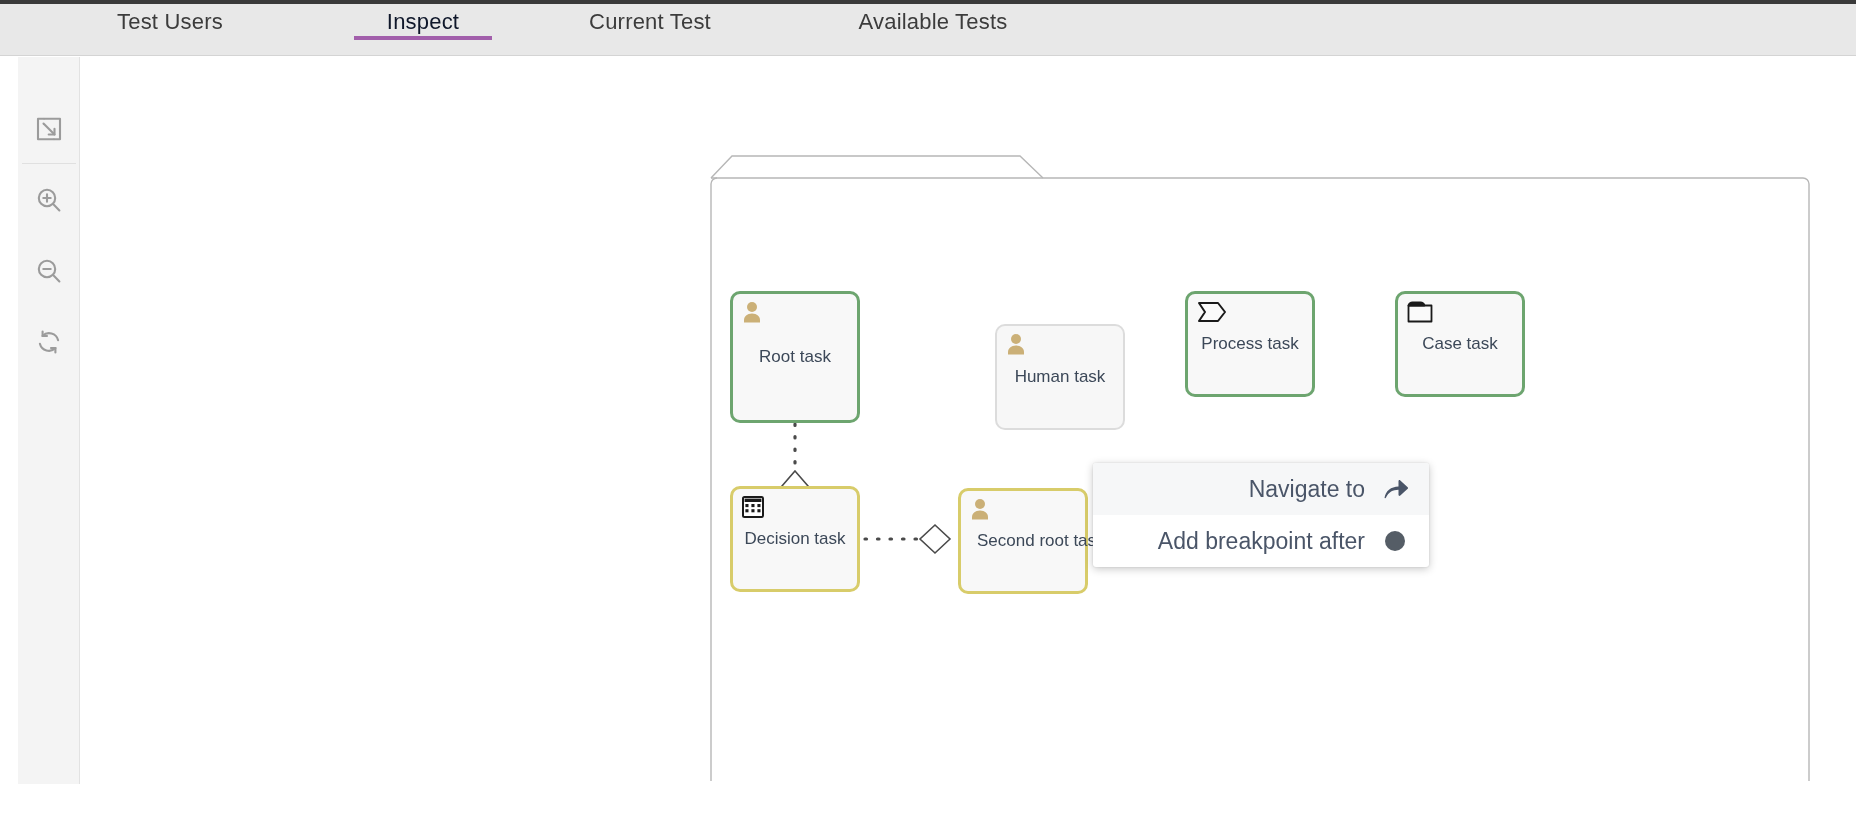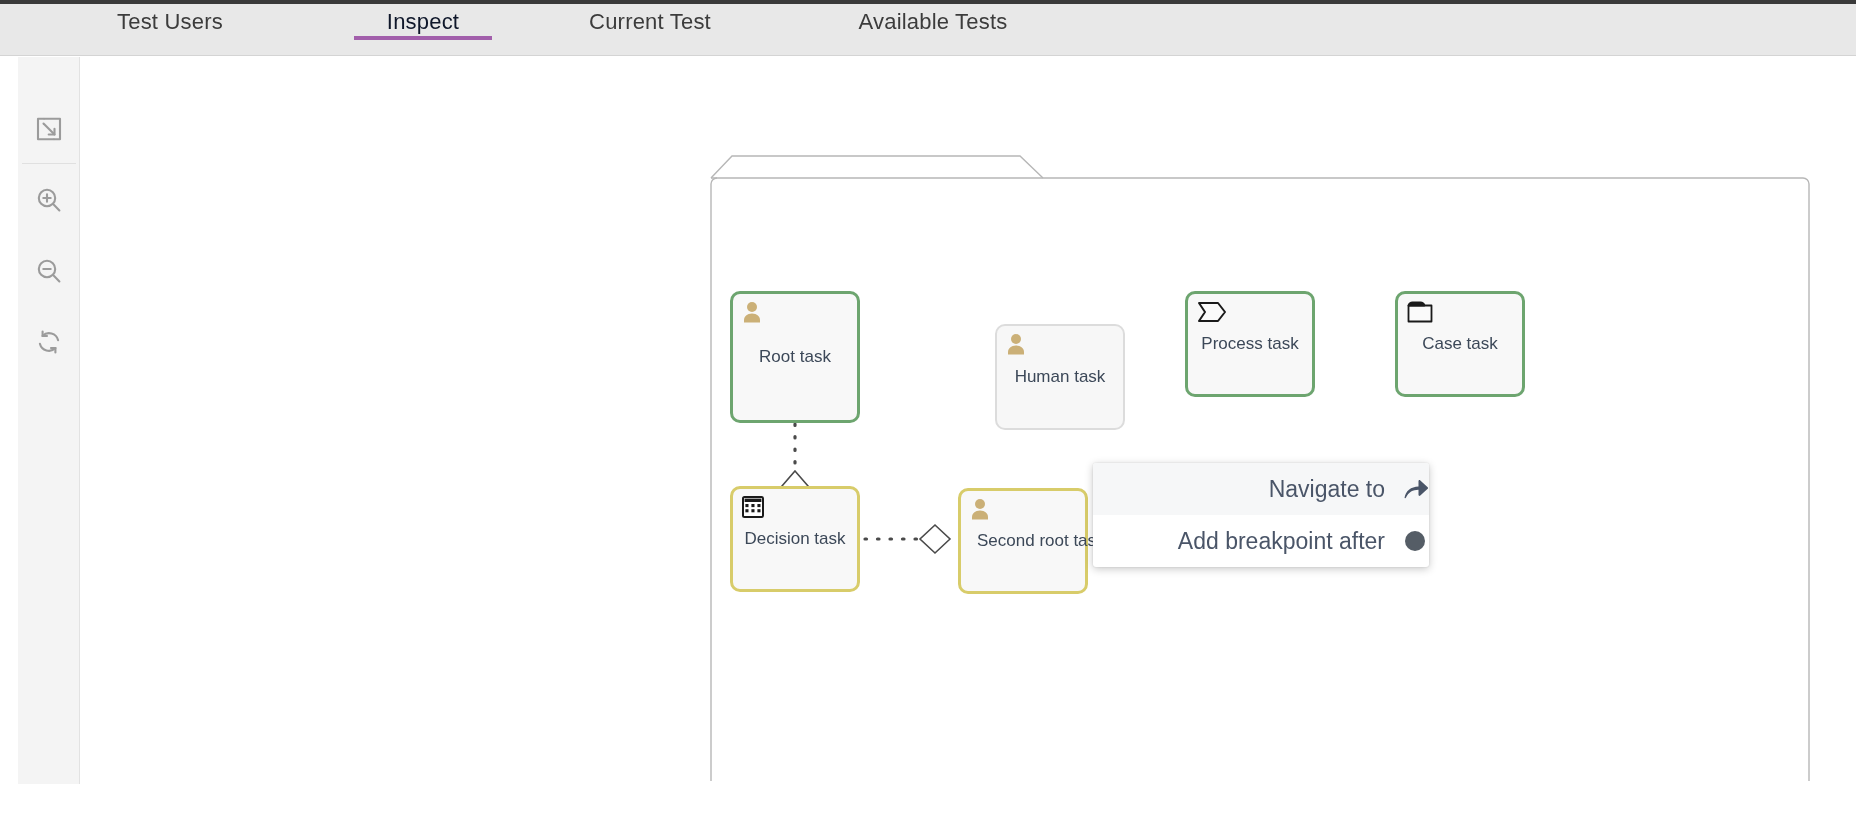--- a/index.html
+++ b/index.html
@@ -116,7 +116,7 @@
   .menu-item {
     position: relative; height: 52px;
     display: flex; align-items: center; justify-content: flex-end;
-    gap: 18px;
+    padding-right: 20px; gap: 18px;
     font-size: 23px; color: #4a5568;
     cursor: pointer; white-space: nowrap;
   }

